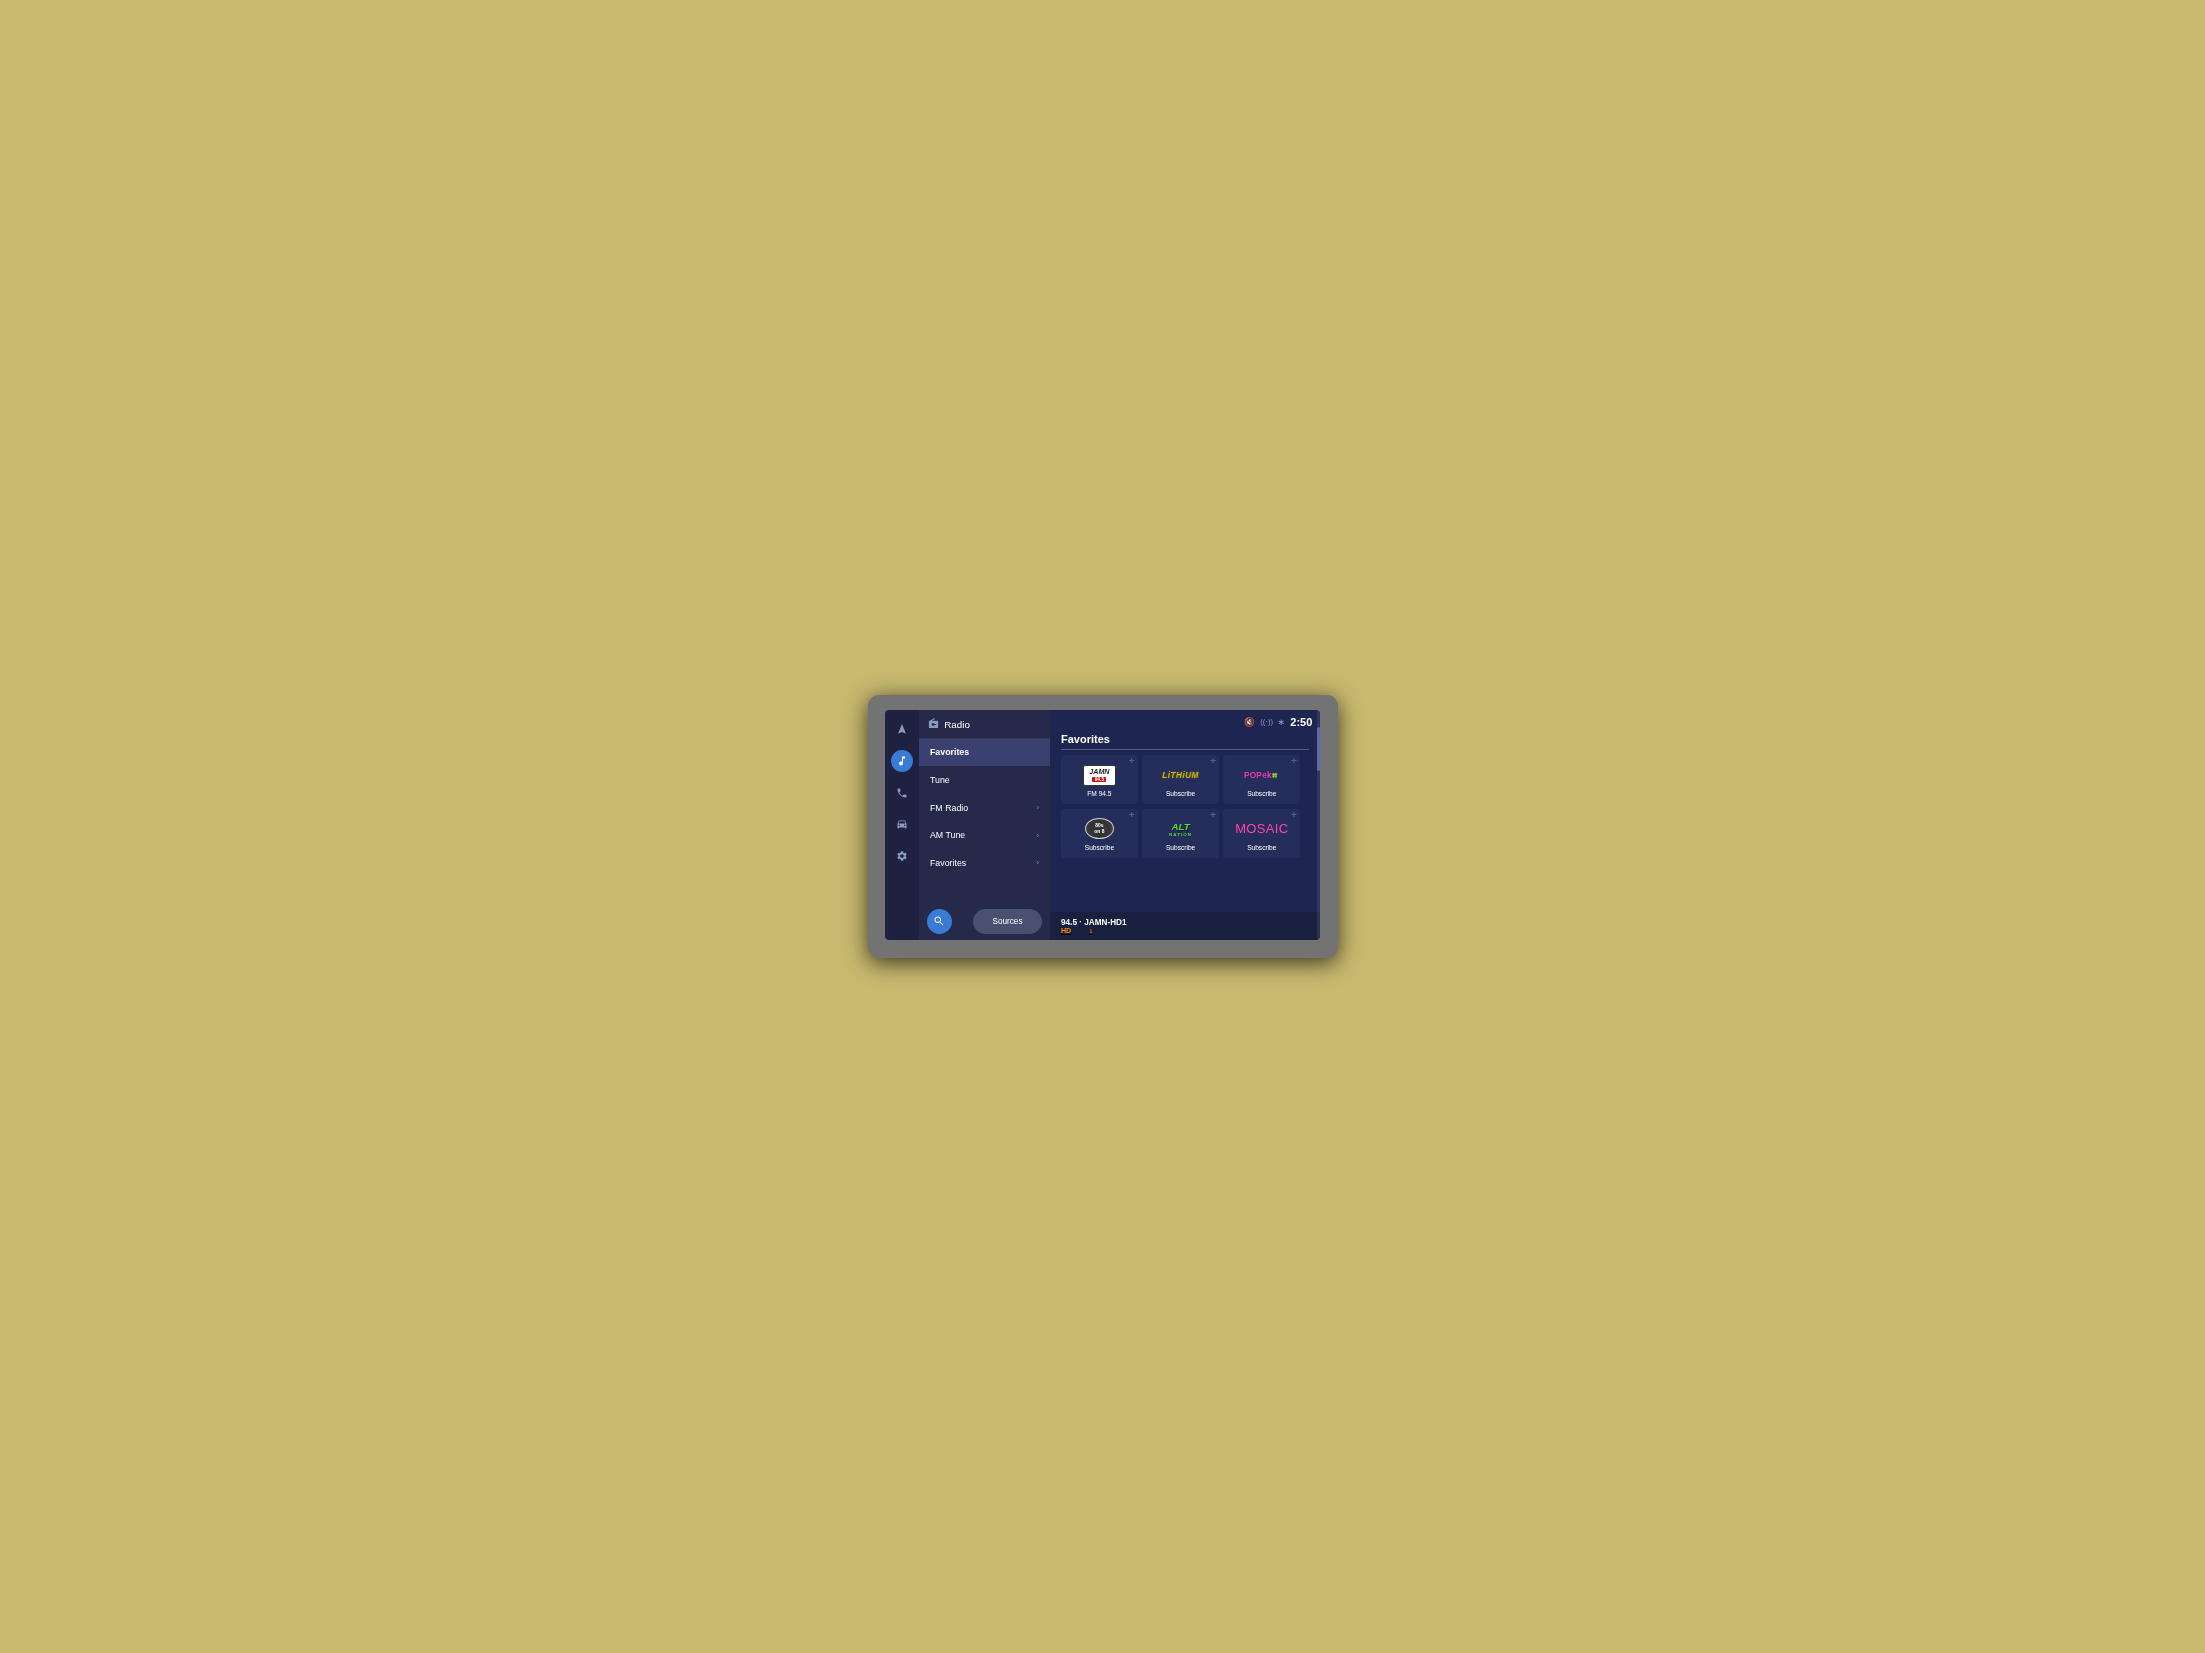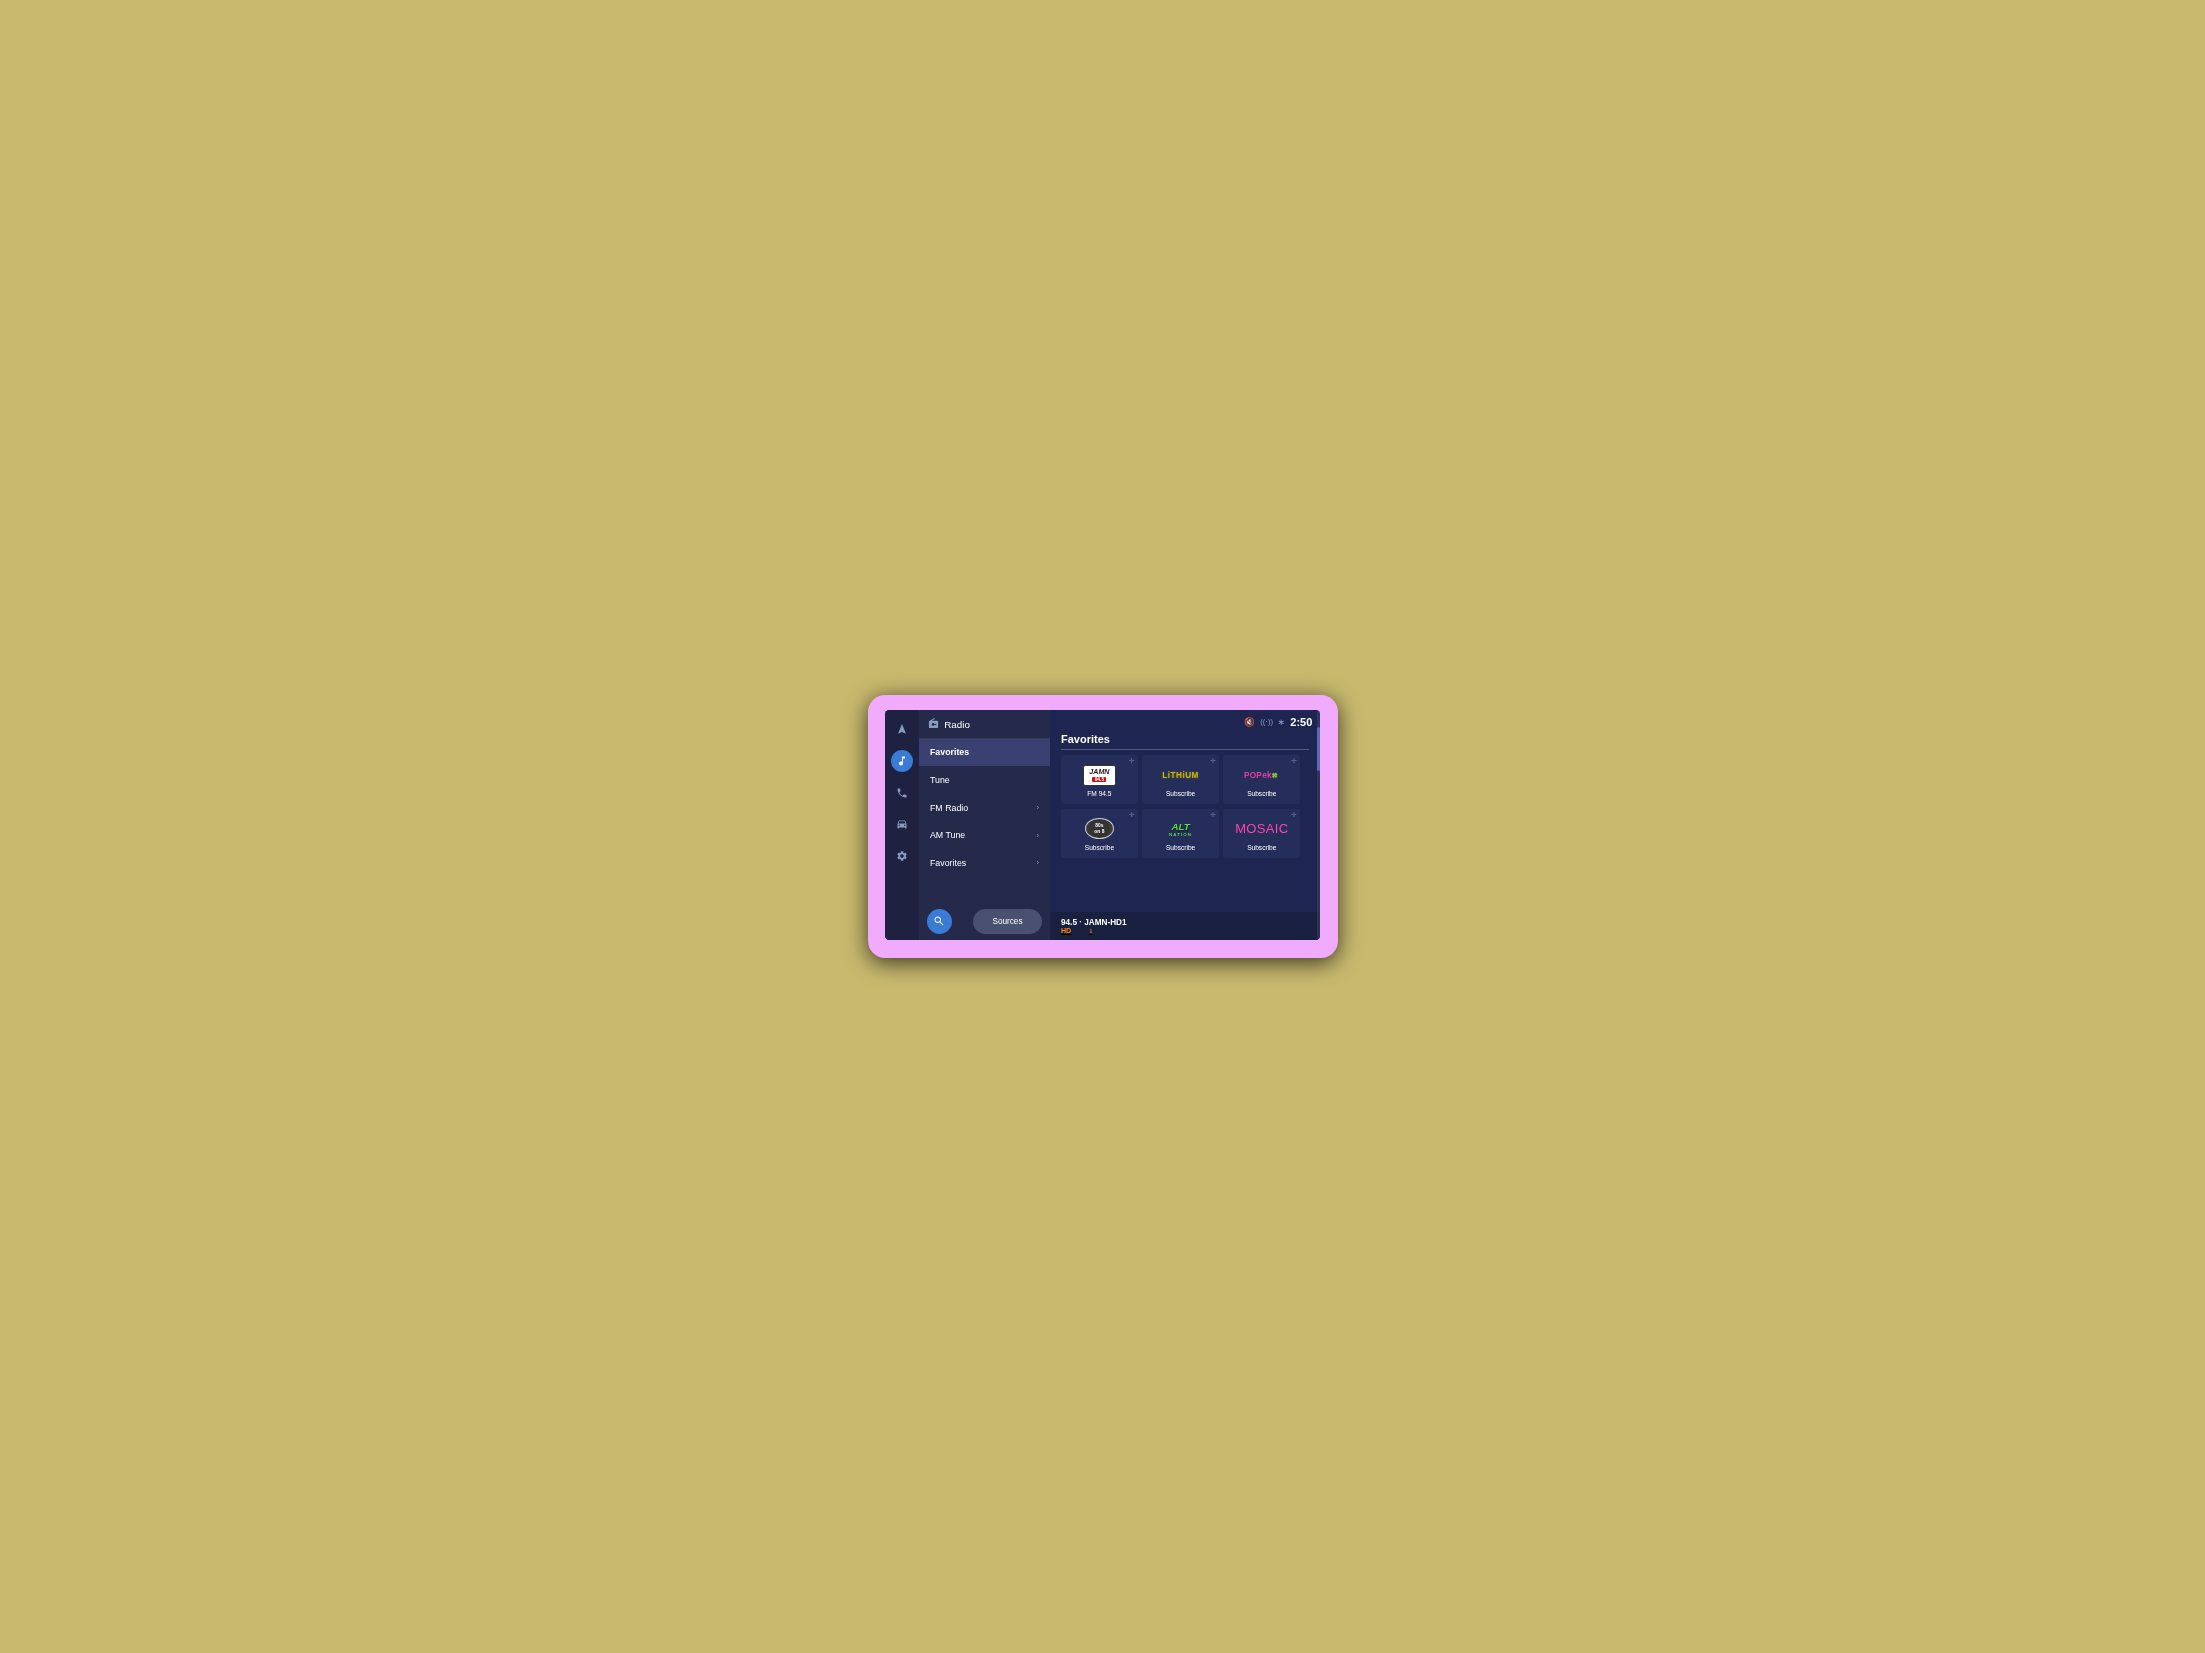--- a/index.html
+++ b/index.html
@@ -14,8 +14,8 @@
     }
 
     .car-bezel {
-      background: #f0abfc;
-      border-radius: 17px;
+      background: #737373;
+      border-radius: 11px;
       padding: 15.3px 17.5px 17.5px 17.5px;
       width: 470px;
       box-shadow: 0 4.4px 22px rgba(0,0,0,0.7);

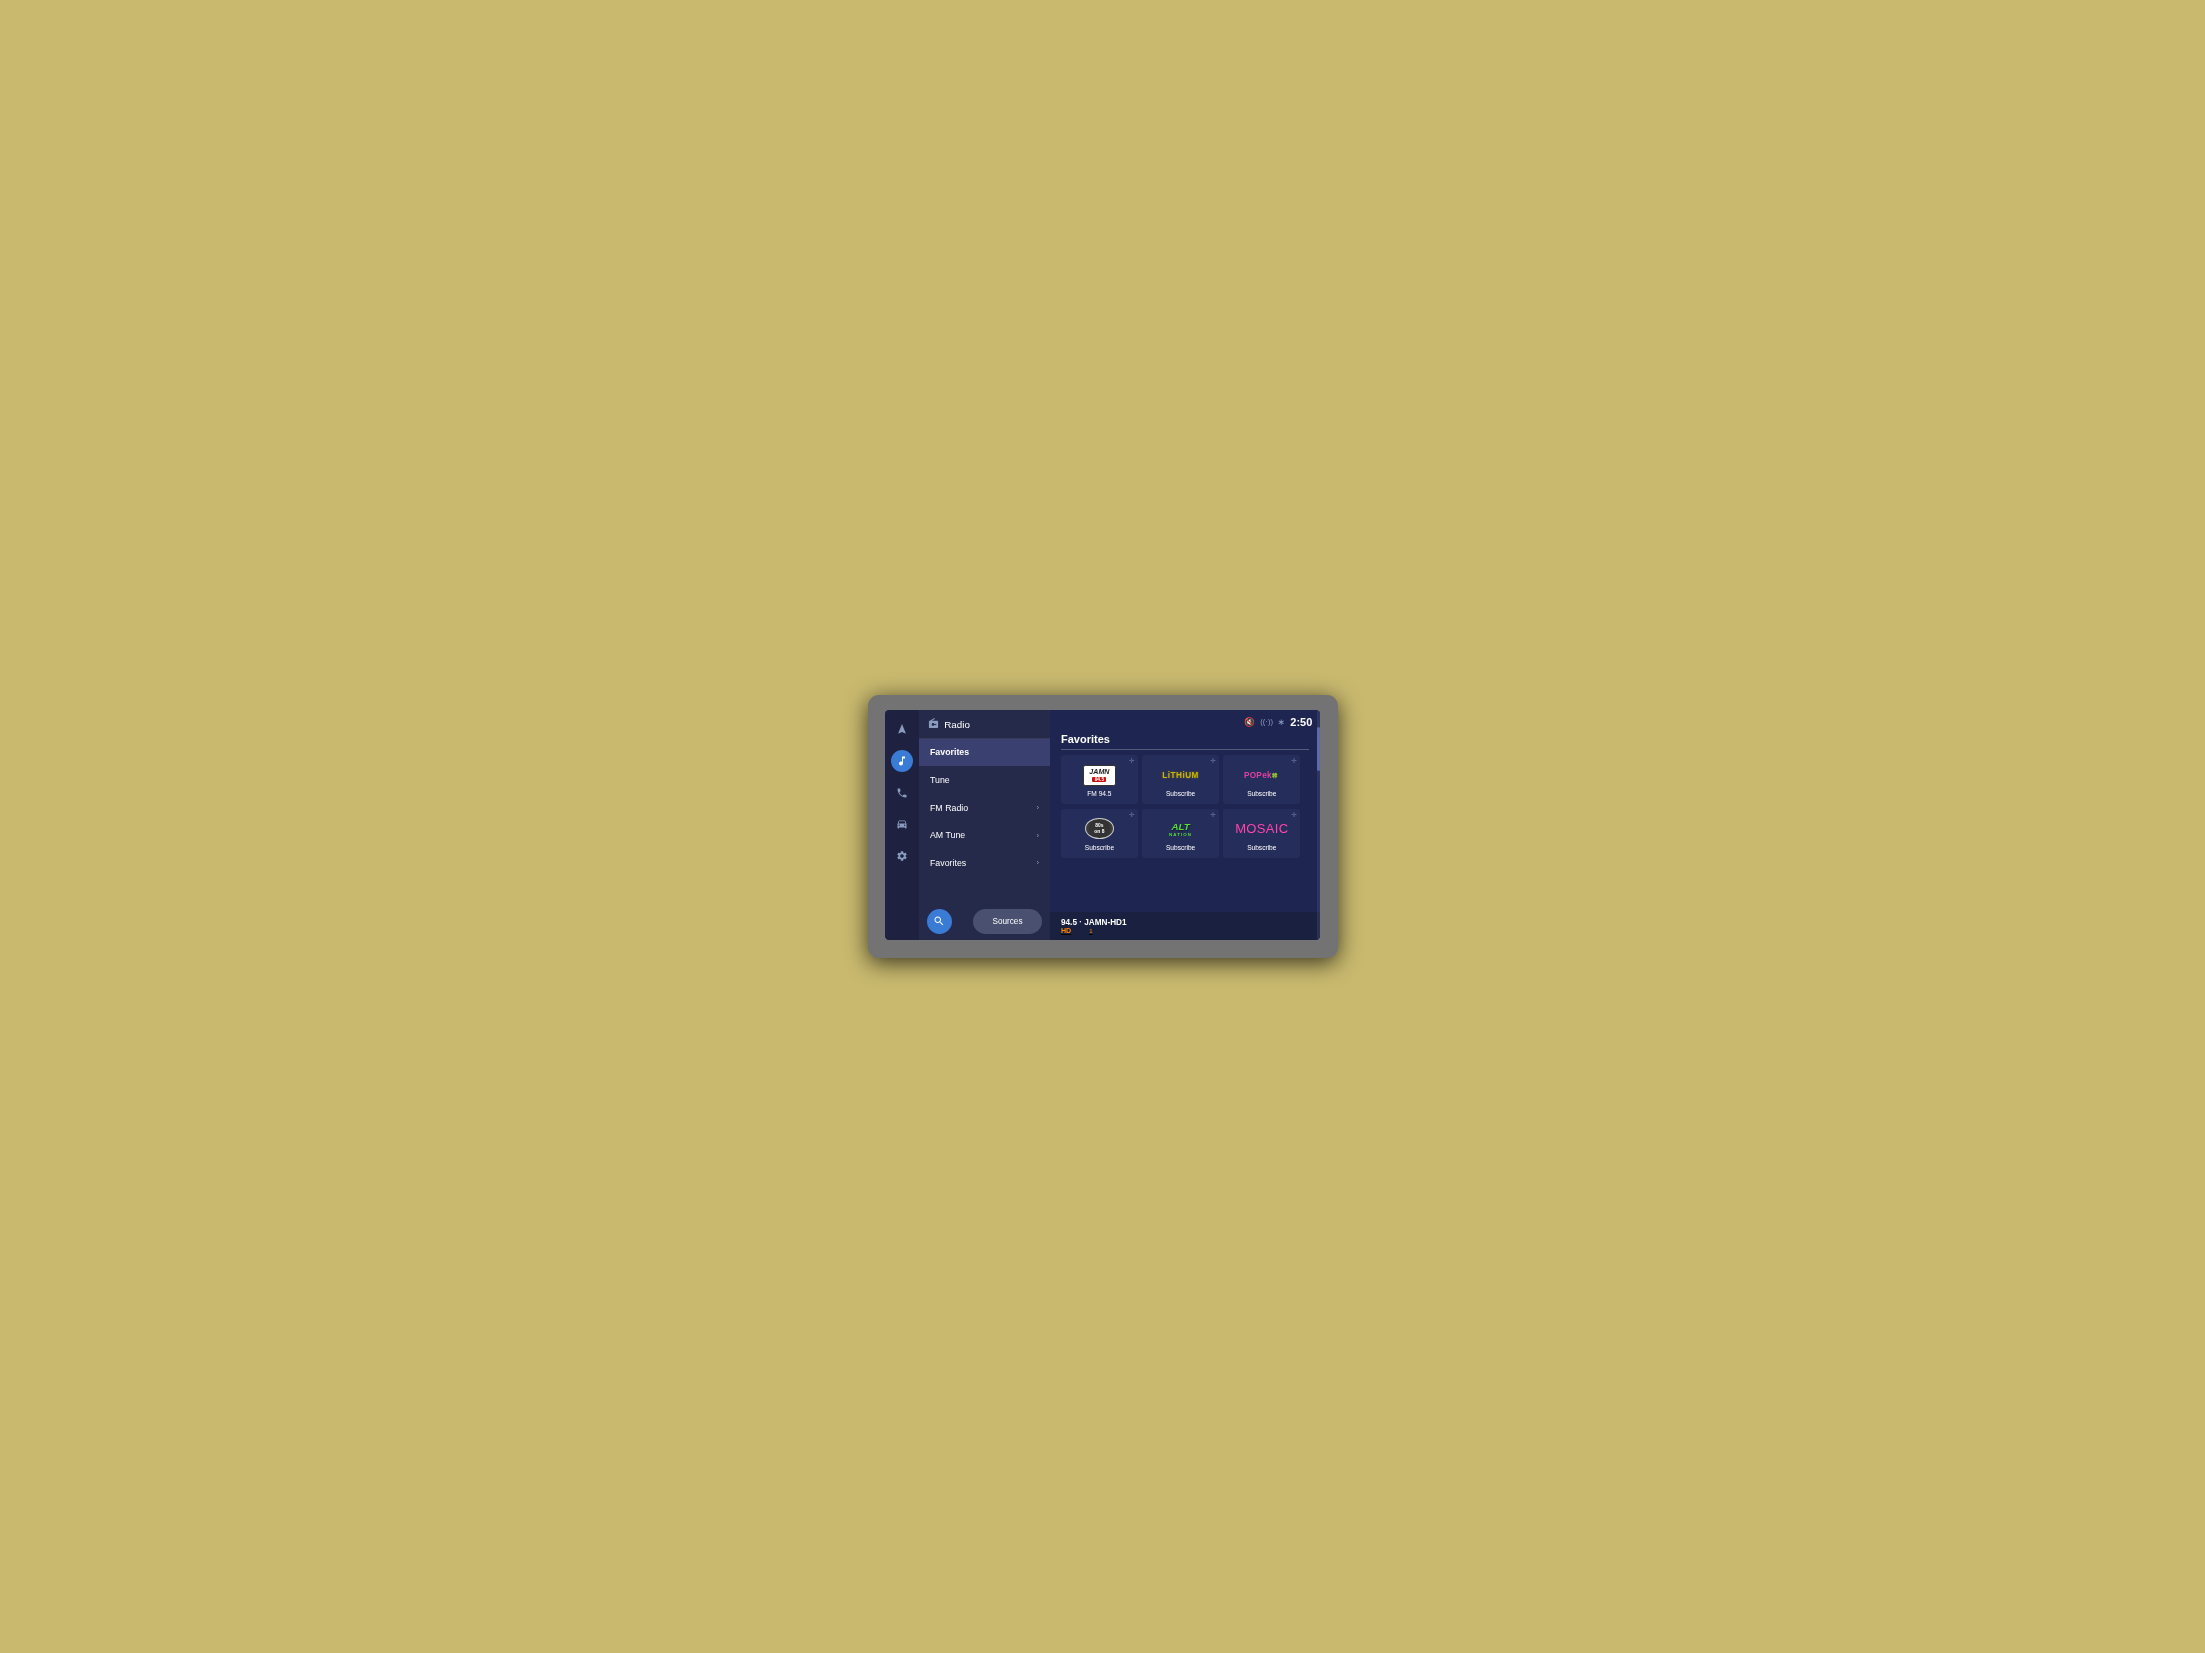--- a/index.html
+++ b/index.html
@@ -302,6 +302,7 @@
       color: #c8b400;
       font-size: 8.2px;
       font-weight: 900;
+      font-style: italic;
       letter-spacing: 0.5px;
       text-shadow: 0 0 2.2px rgba(200,180,0,0.5);
     }

